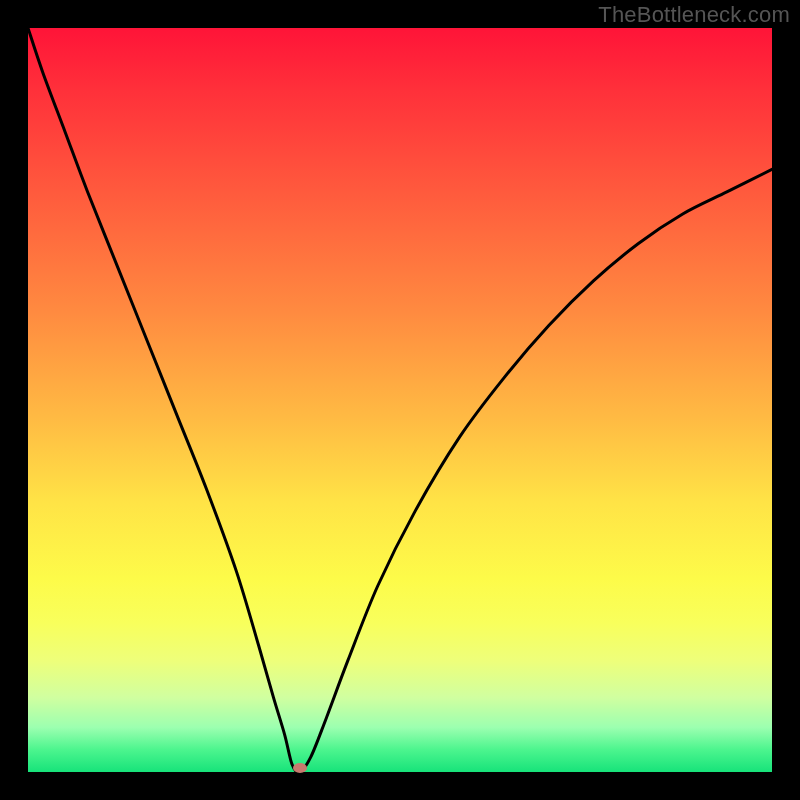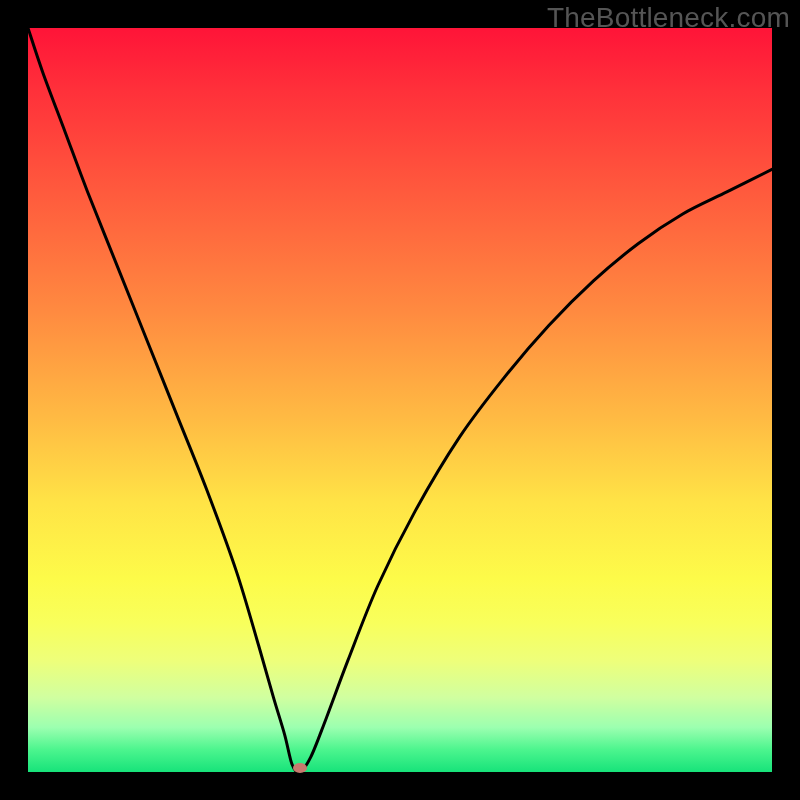--- a/index.html
+++ b/index.html
@@ -22,7 +22,7 @@
     top: 2px;
     right: 10px;
     color: #555;
-    font-size: 28px;
+    font-size: 22px;
     font-weight: 400;
     letter-spacing: 0.2px;
     z-index: 5;

